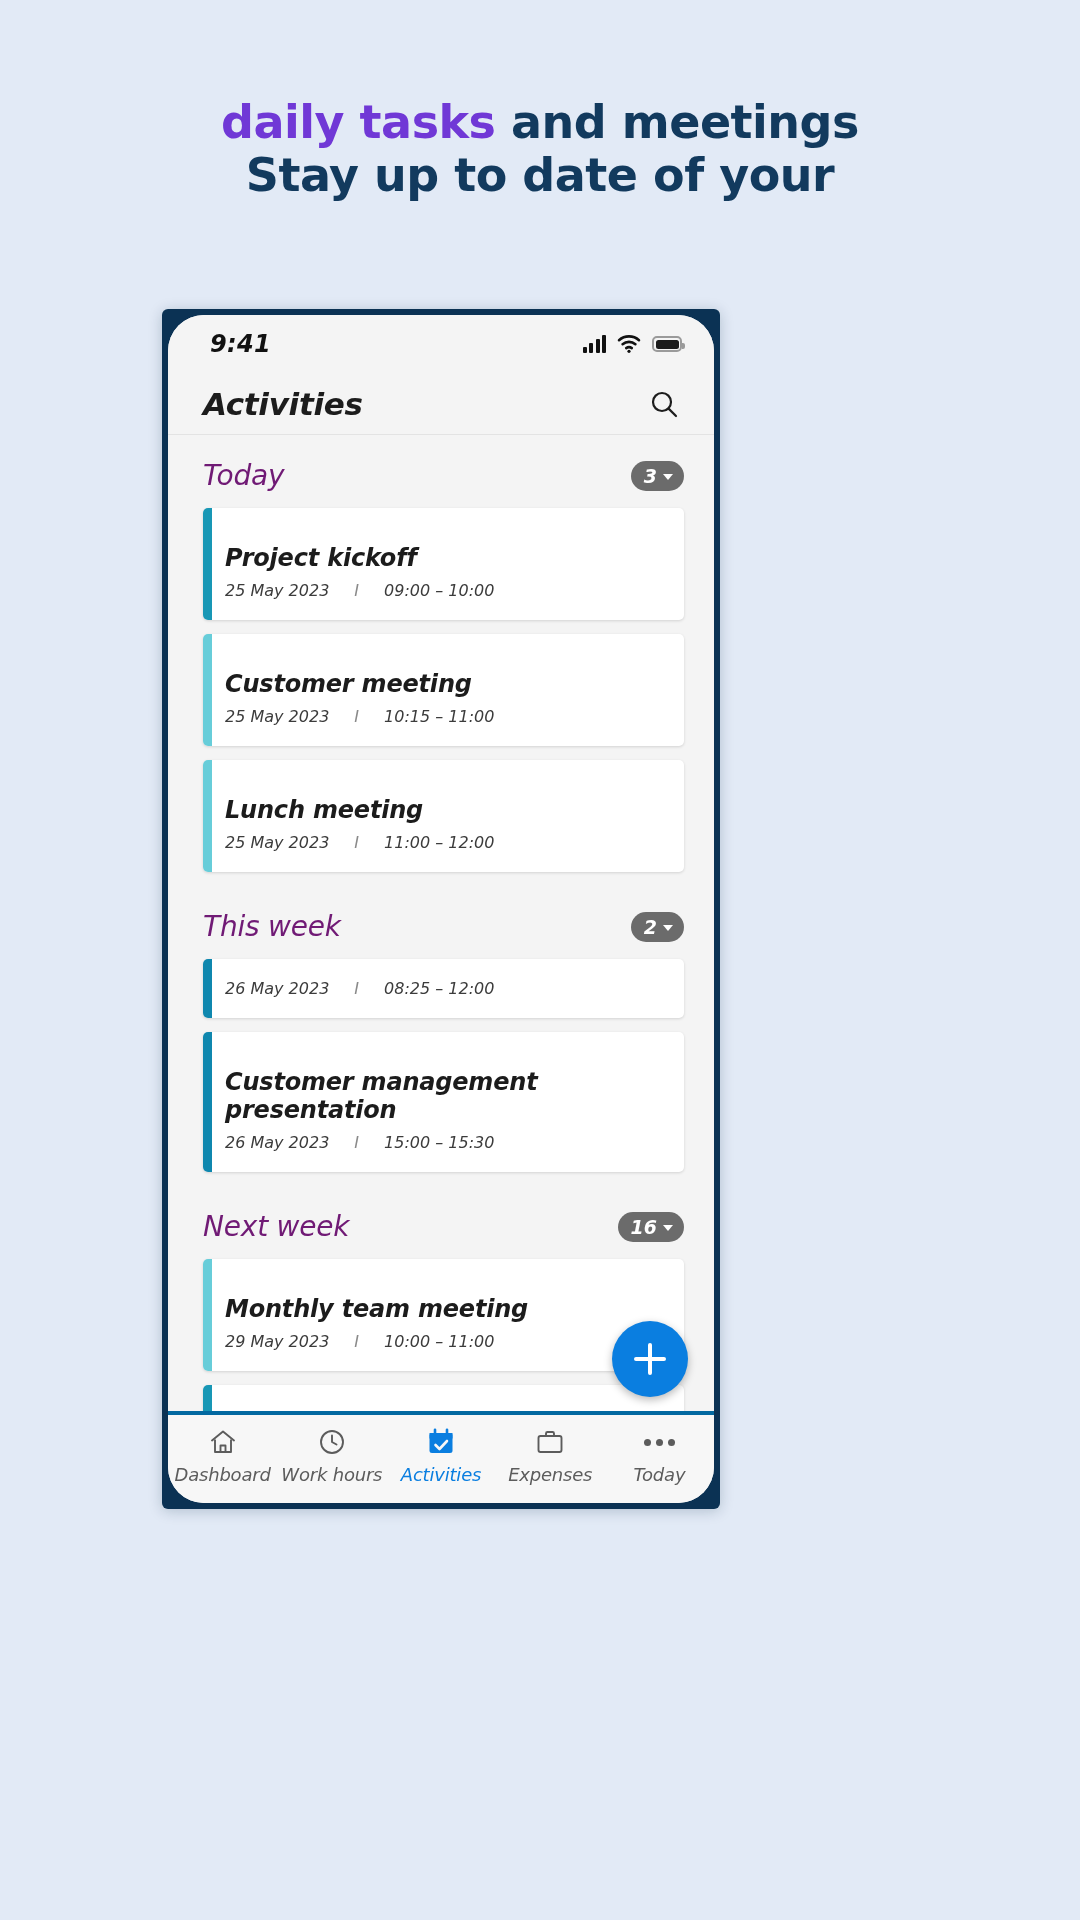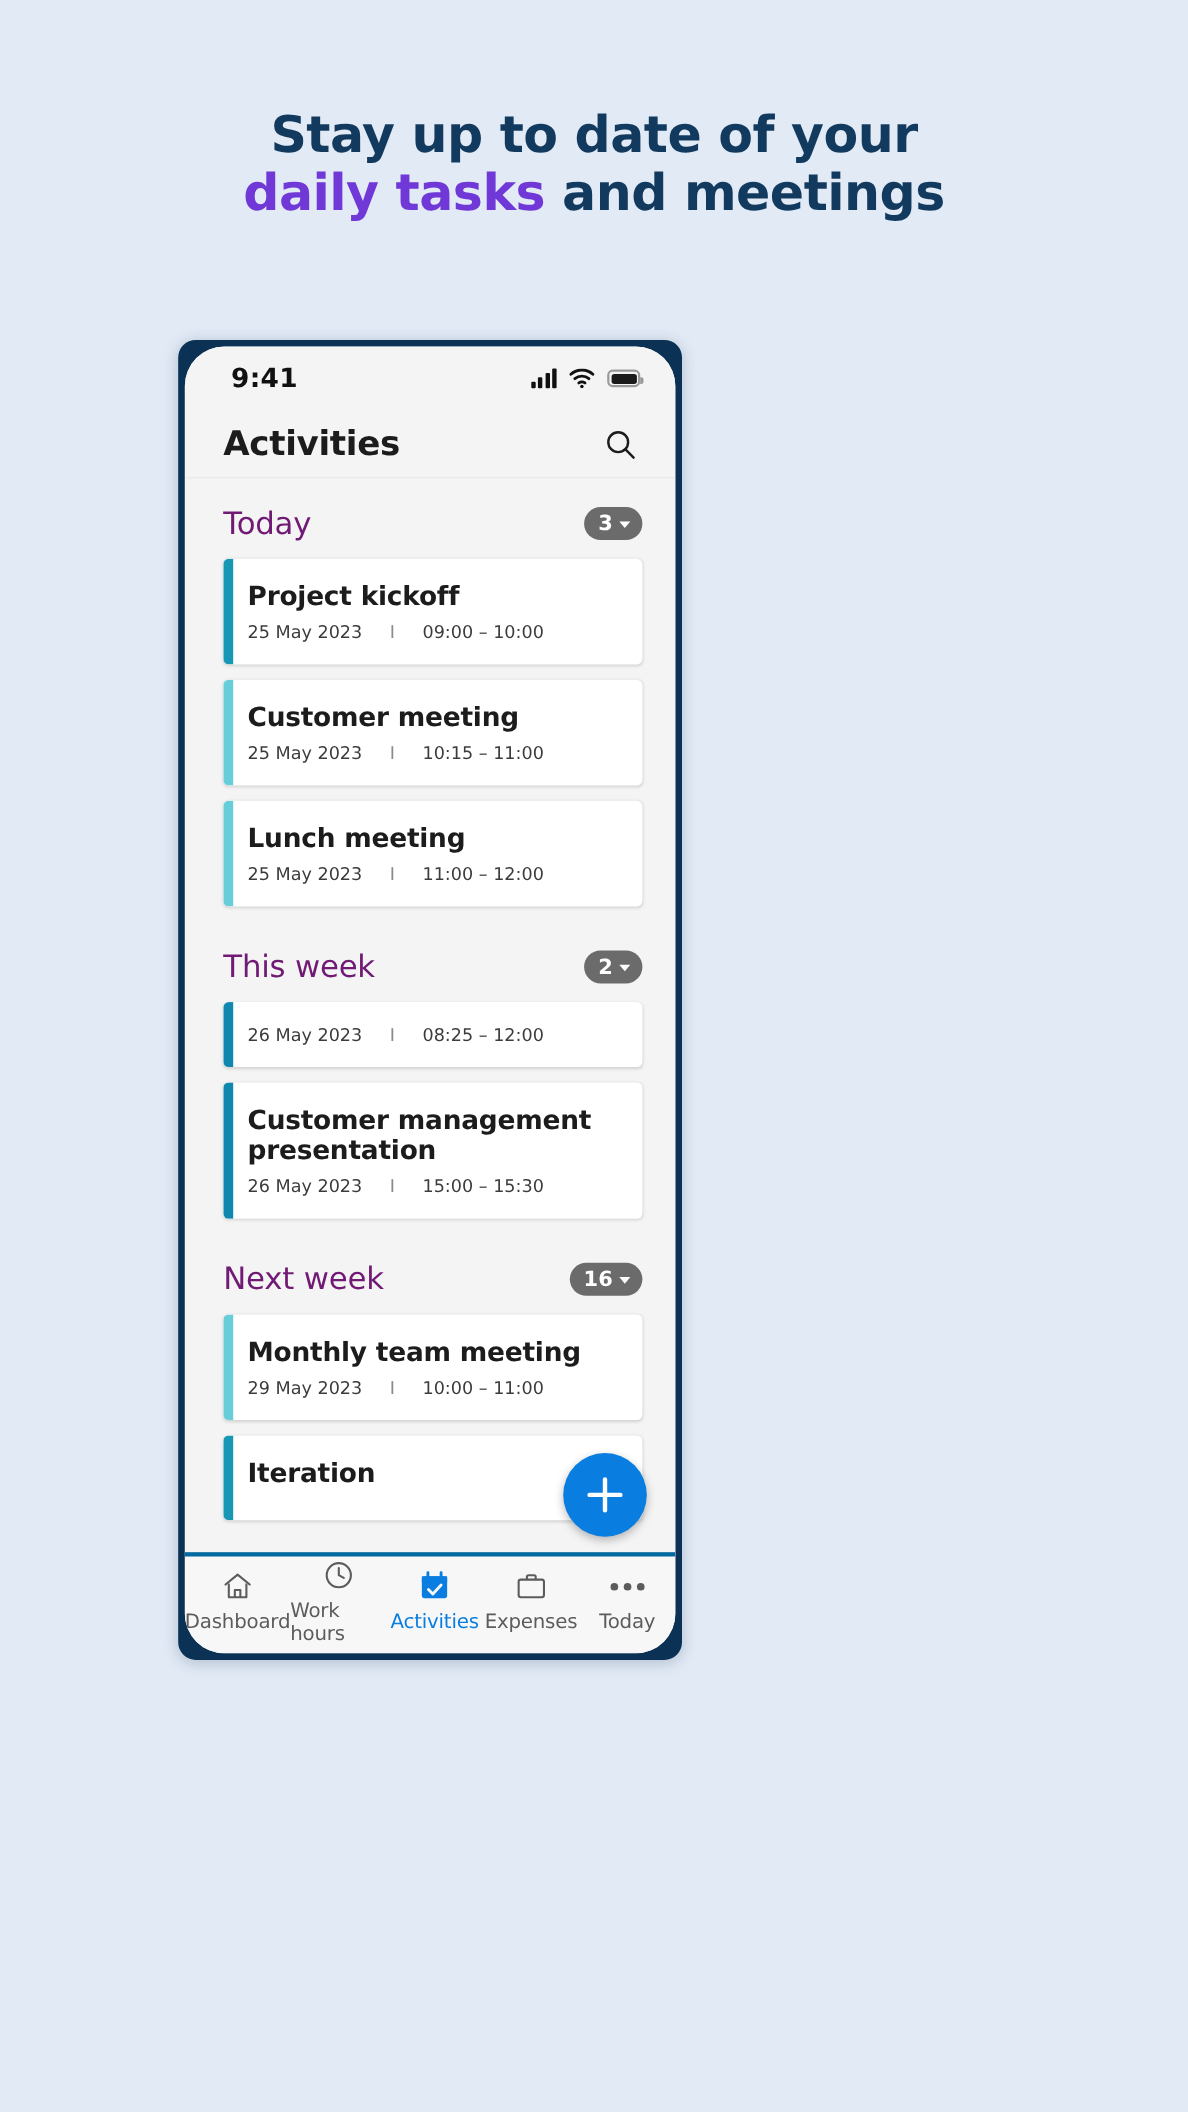--- a/index.html
+++ b/index.html
@@ -196,8 +196,8 @@
 <div class="page">
 
   <div class="headline">
+    <div><span class="accent">daily tasks</span><span> and meetings</span></div>
     <div>Stay up to date of your</div>
-    <div><span class="accent">daily tasks</span><span> and meetings</span></div>
   </div>
 
   <div class="phone">

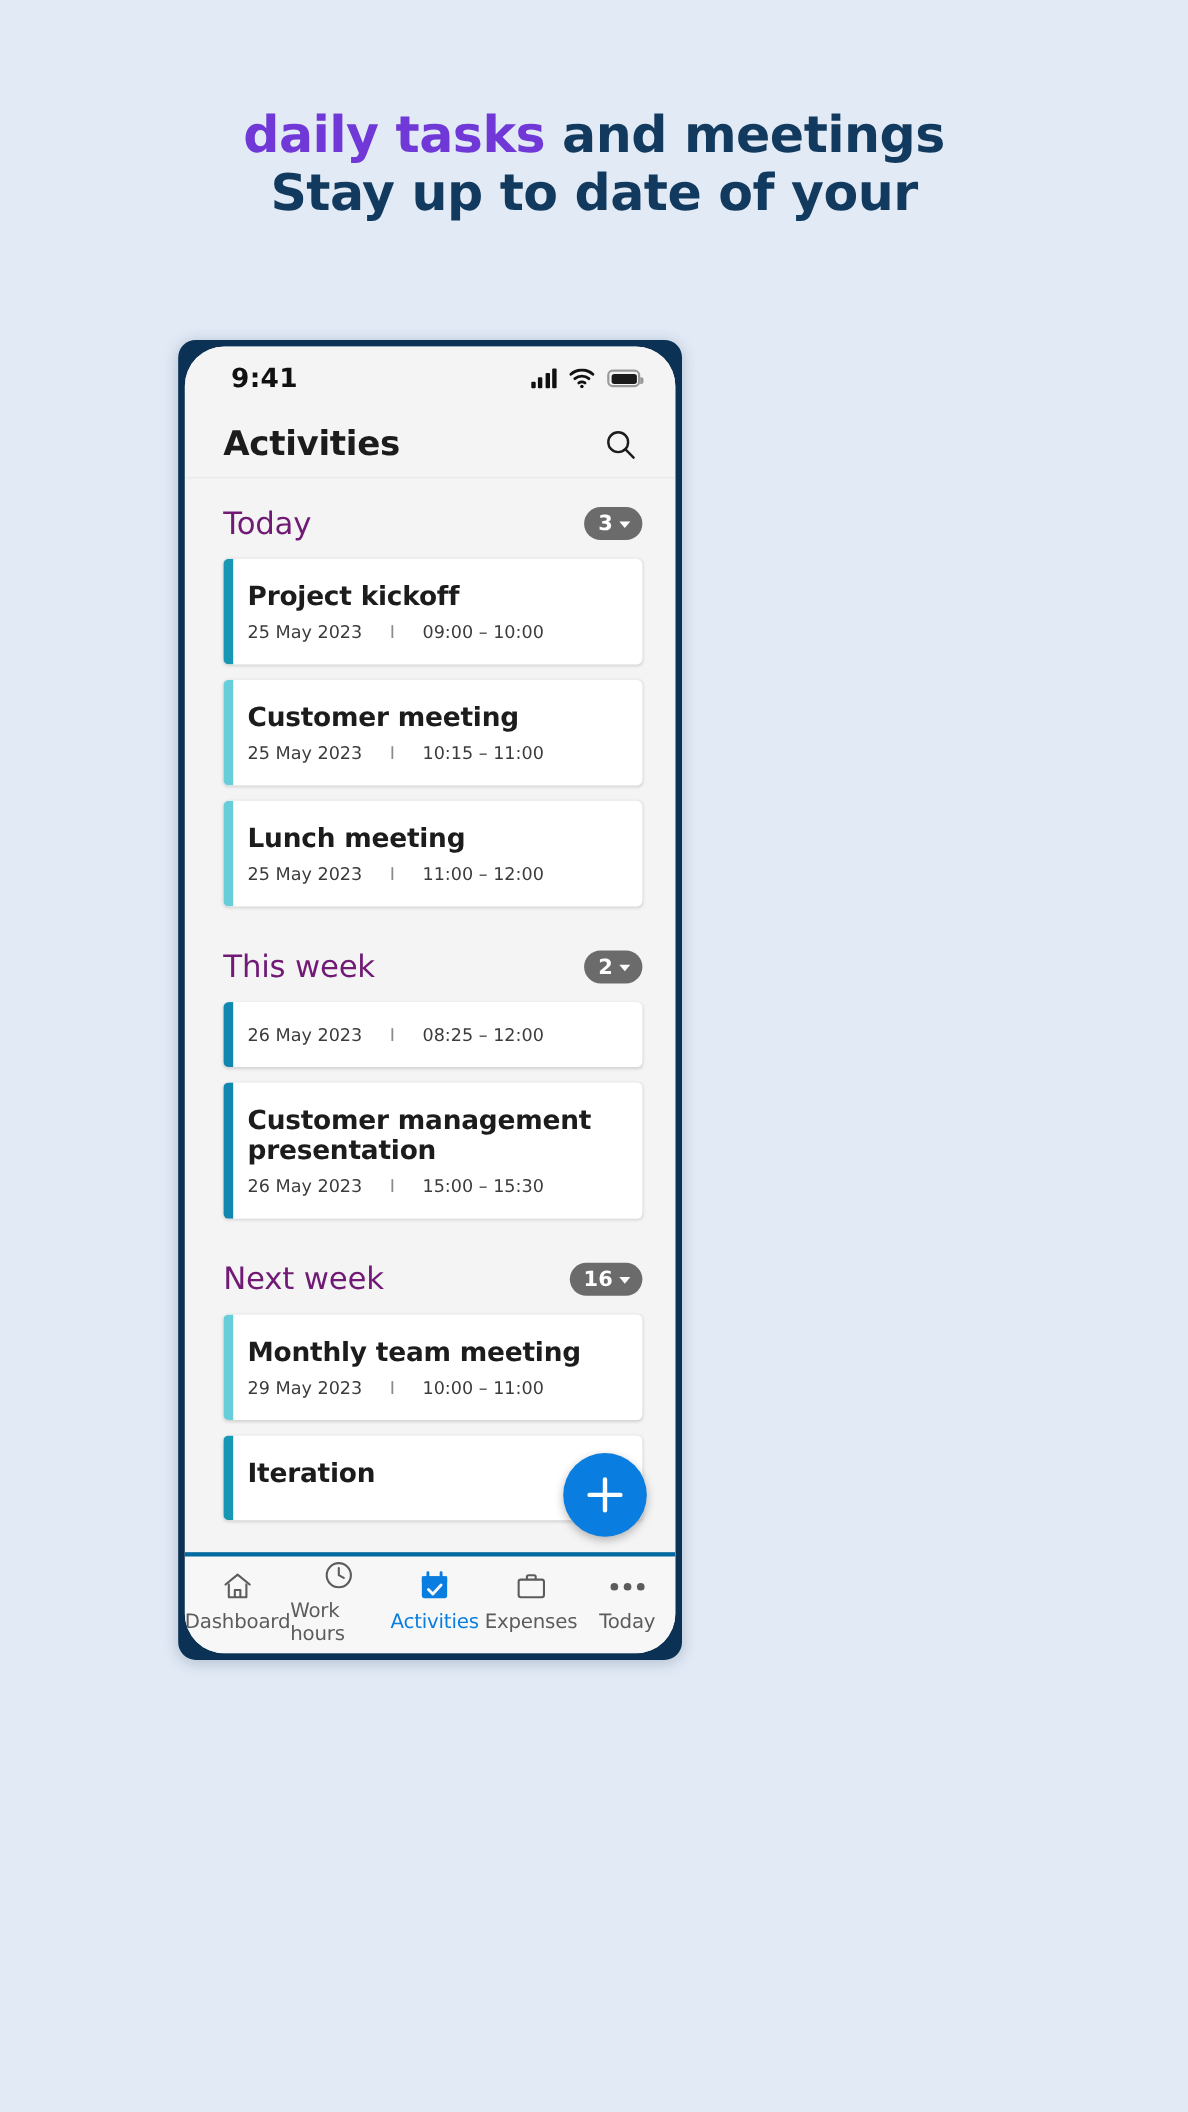--- a/index.html
+++ b/index.html
@@ -28,11 +28,12 @@
   .phone {
     position: absolute;
     left: 162px; top: 309px;
-    width: 458px; height: 1200px;
+    width: 558px; height: 1200px;
     background: #0b3254;
-    border-radius: 16px;
+    border-radius: 6px;
     padding: 6px;
     box-shadow: 0 2px 14px rgba(10,40,70,0.22);
+    font-style: italic;
   }
   .screen {
     position: relative;

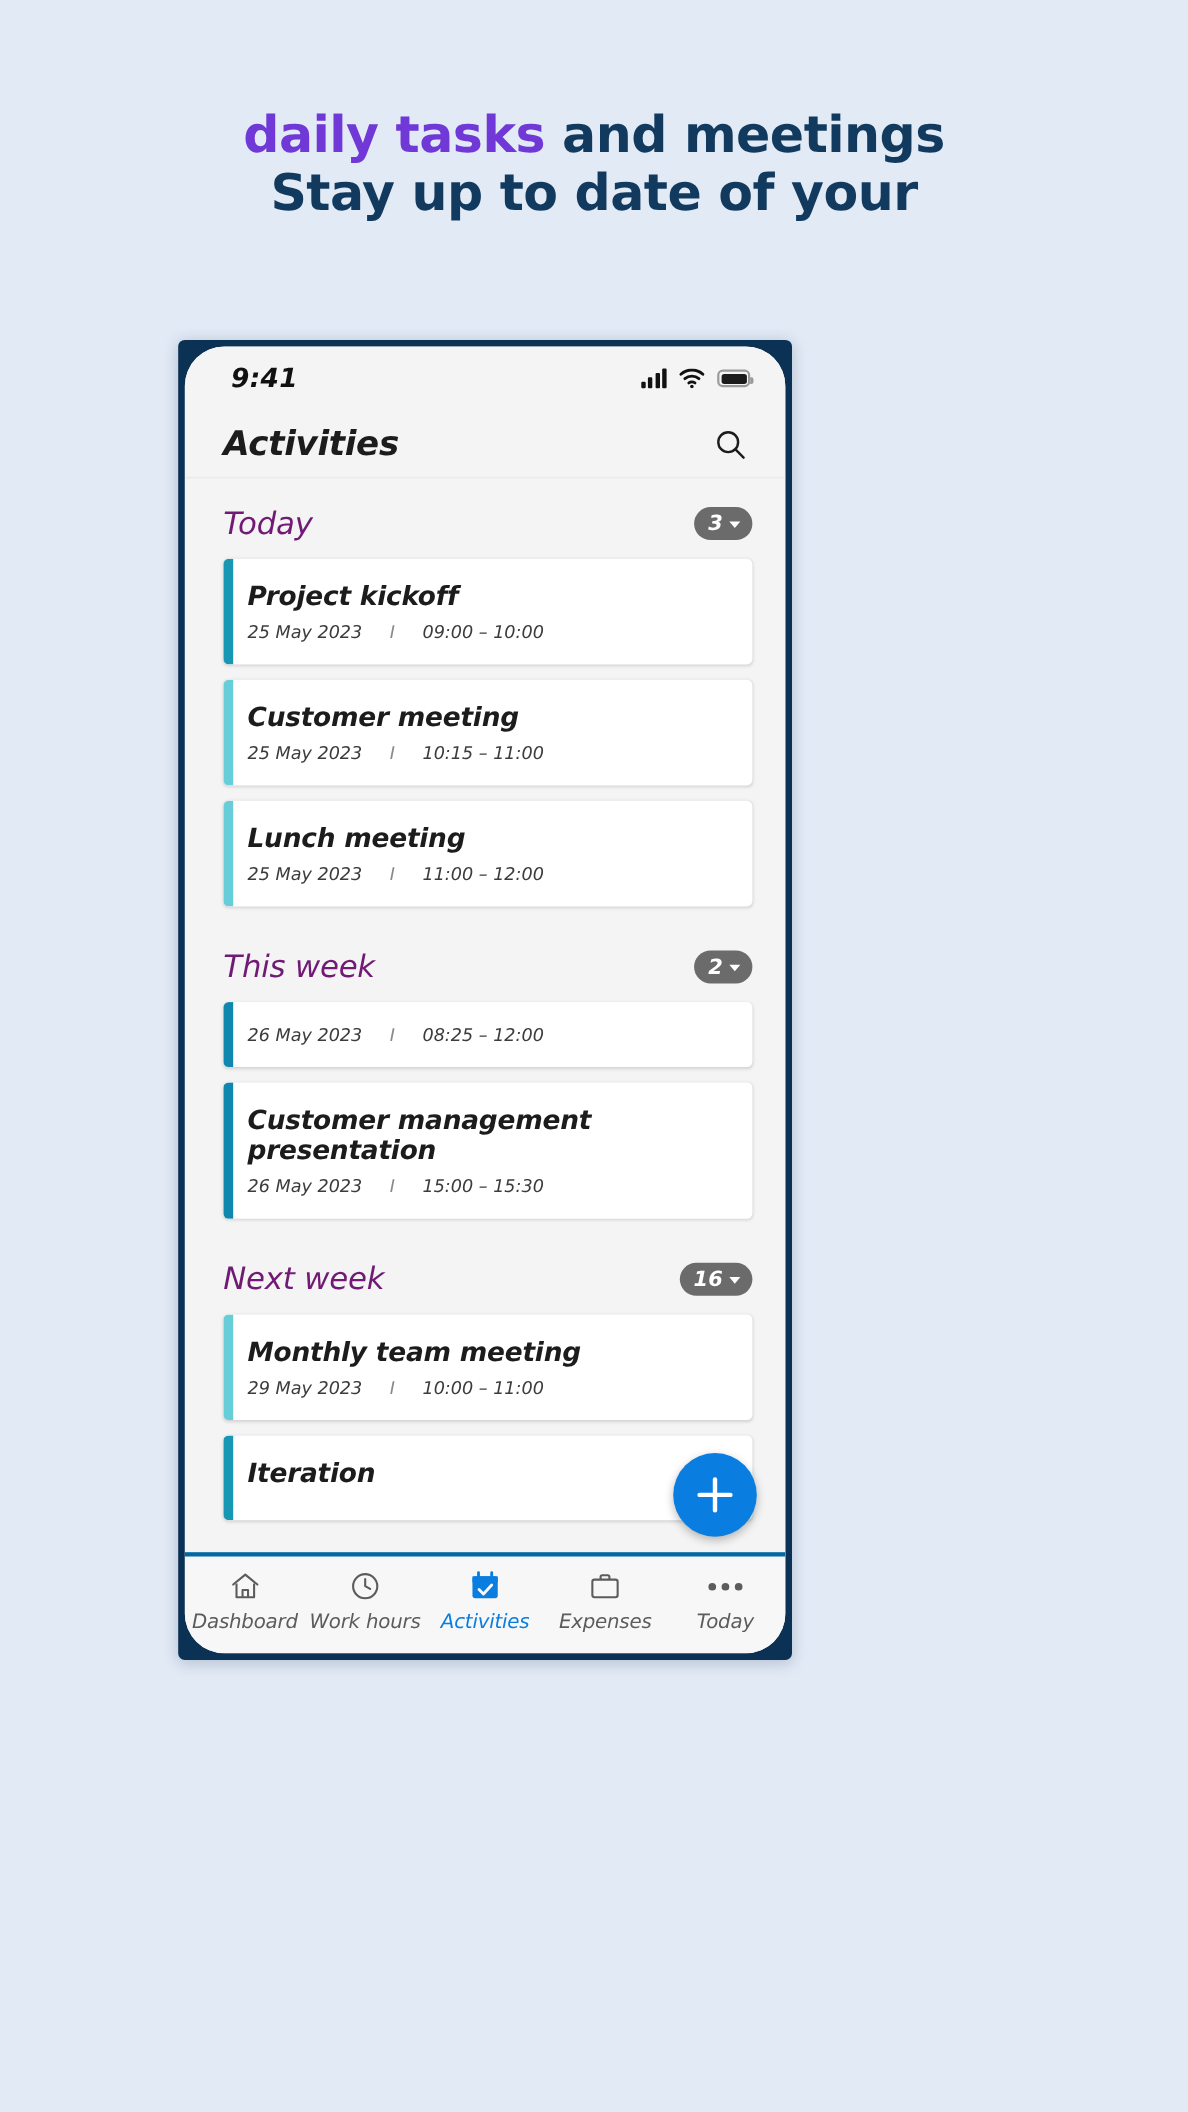--- a/index.html
+++ b/index.html
@@ -141,7 +141,7 @@
   .card-title {
     font-size: 24px; font-weight: bold; color: #1c1c1c;
     font-family: "DejaVu Sans", sans-serif;
-    margin-bottom: 9px; letter-spacing: -0.2px;
+    margin-bottom: 9px; letter-spacing: -0.2px; margin-top: 16px;
   }
   .card-meta {
     font-size: 16px; color: #3c3c3c;

